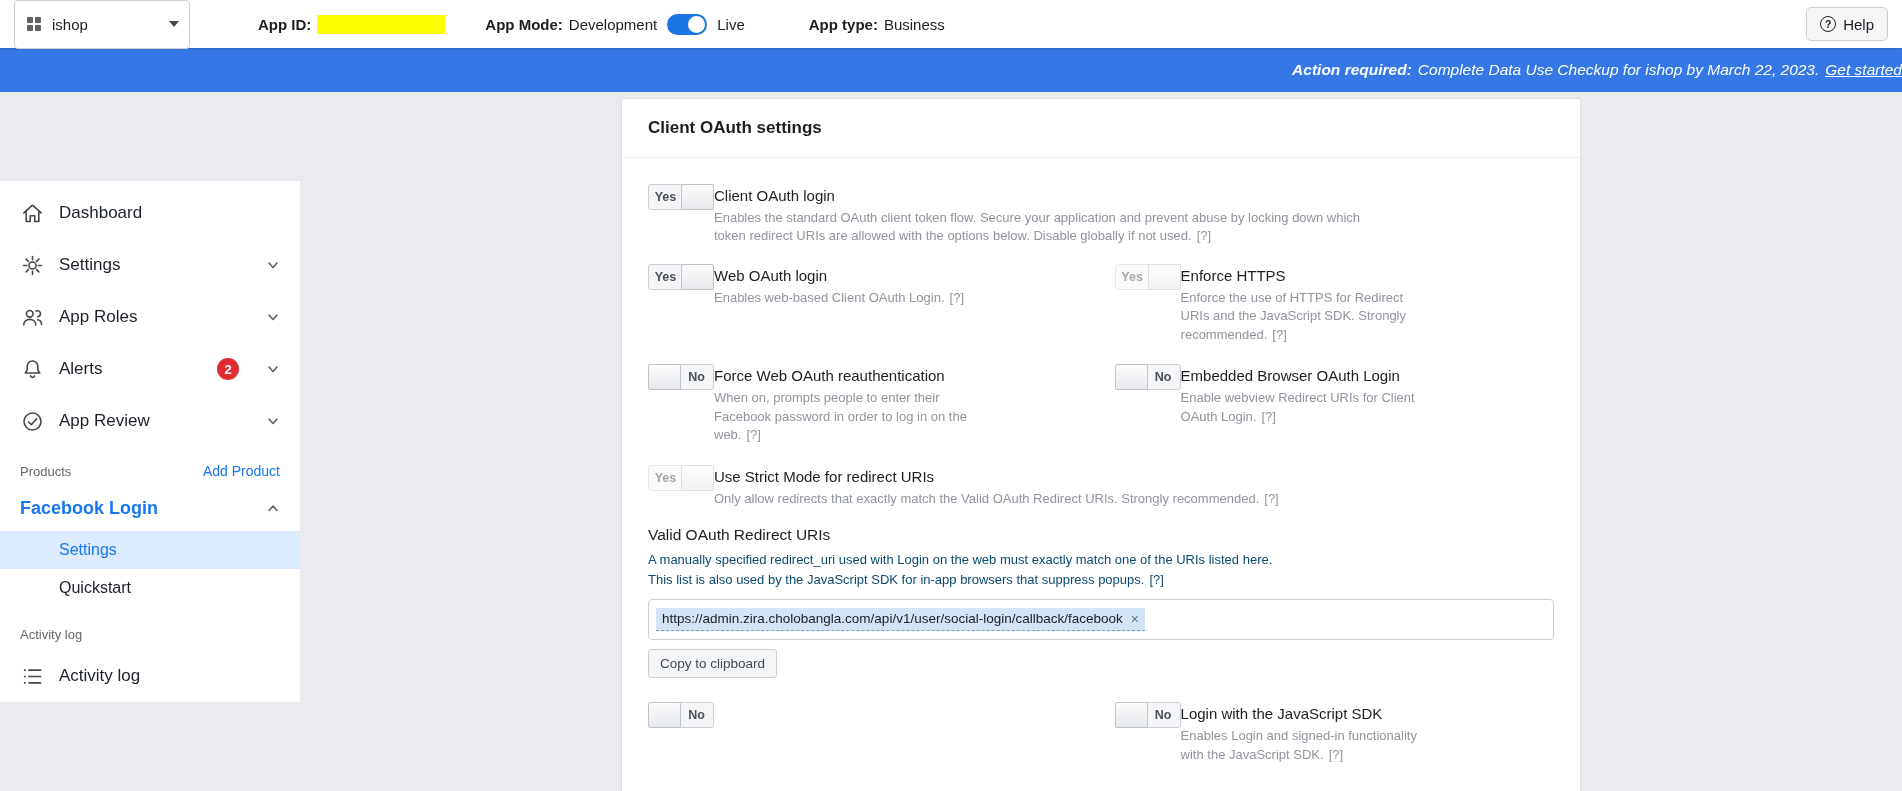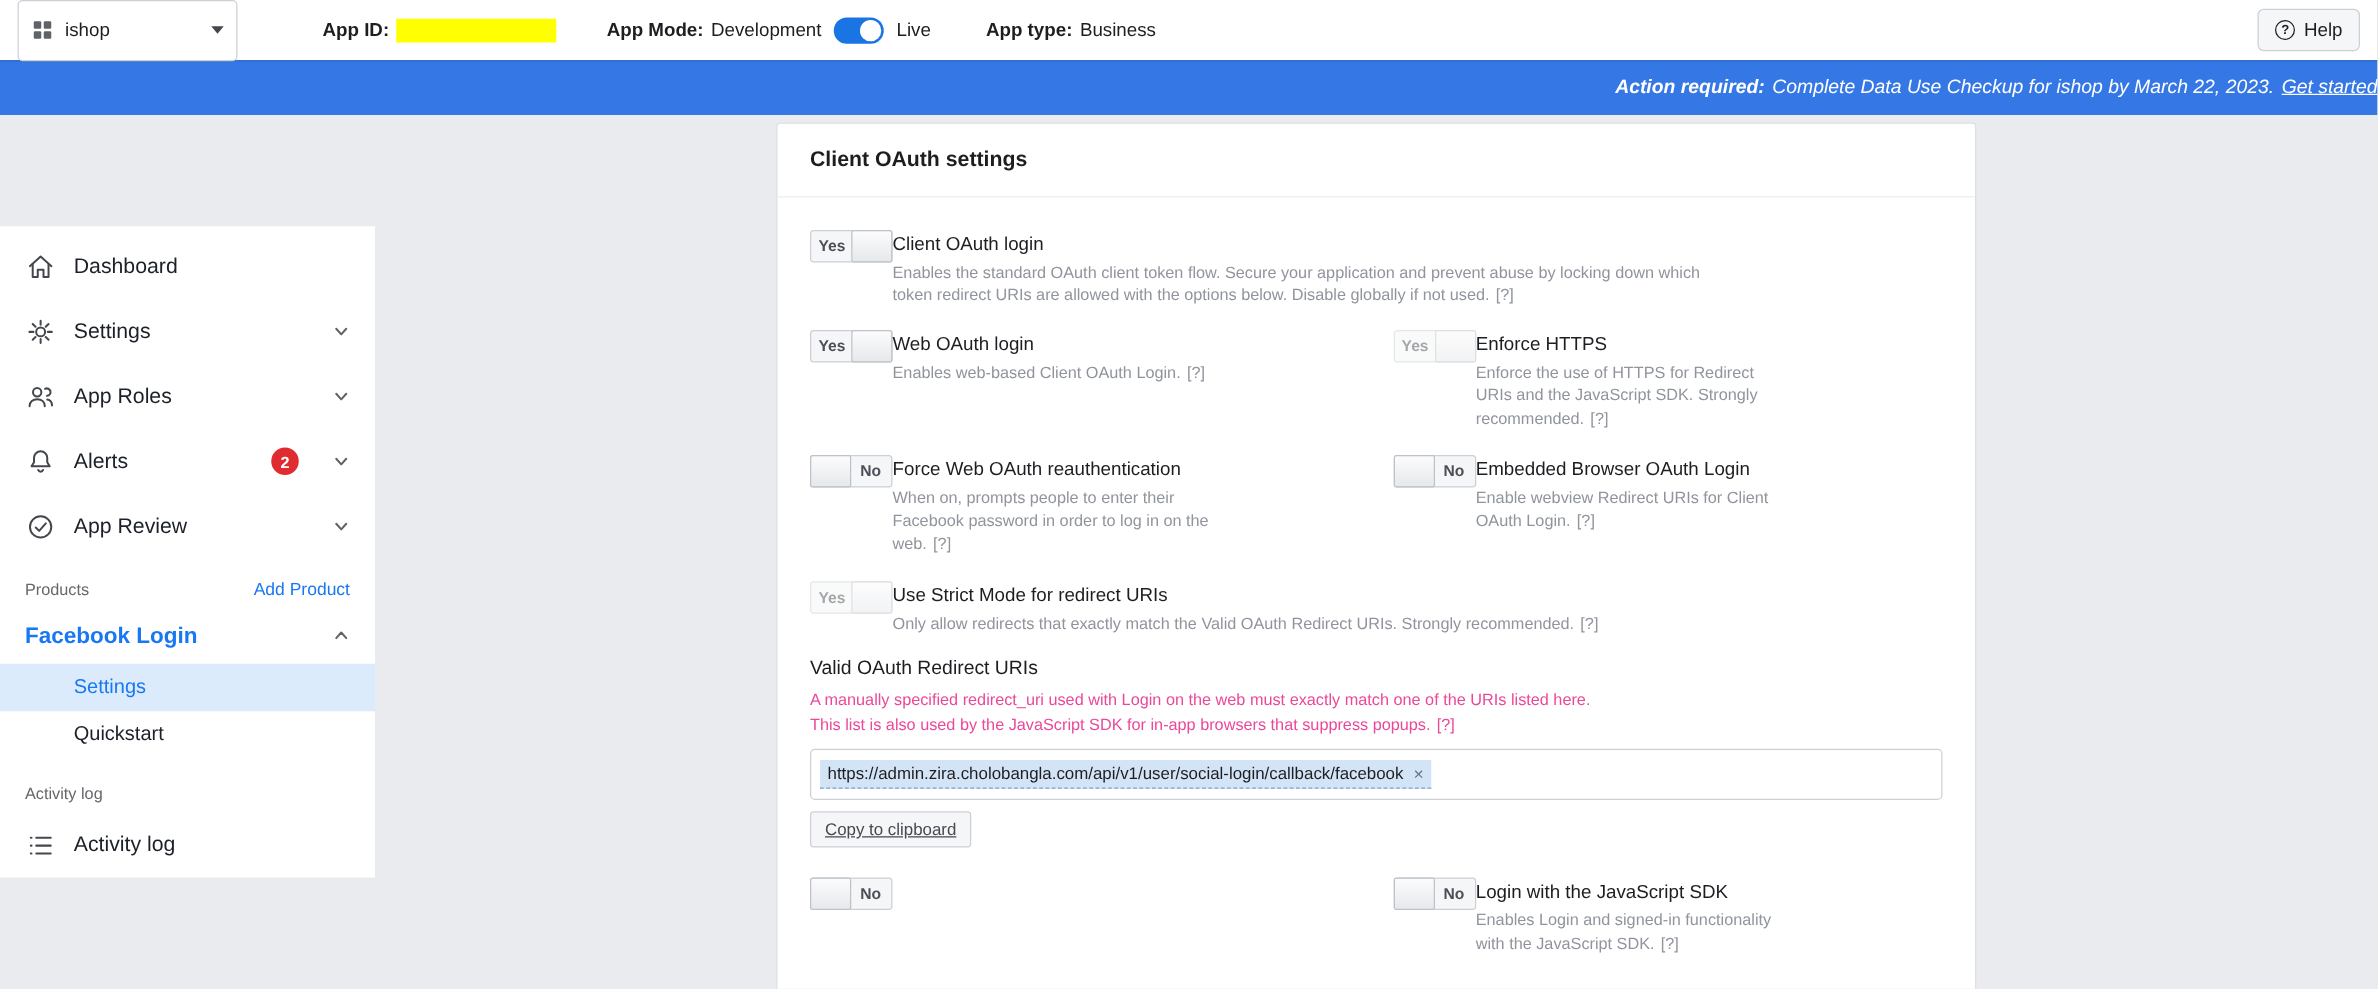--- a/index.html
+++ b/index.html
@@ -15,7 +15,7 @@
   .tb-label { font-weight: bold; margin-right: 6px; }
   .g-appid { margin-left: 68px; justify-content: flex-end; }
   .g-mode  { margin-left: 40px; }
-  .g-type  { margin-left: 44px; text-align: center; }
+  .g-type  { margin-left: 64px; text-align: center; }
   .appid-redacted { display: inline-block; width: 128px; height: 19px; background: #ffff00; }
   .mode-toggle { width: 40px; height: 21px; border-radius: 11px; background: #1b74e4; margin: 0 10px; position: relative; cursor: pointer; flex-shrink: 0; }
   .mode-toggle .knob { position: absolute; right: 2px; top: 2px; width: 17px; height: 17px; border-radius: 50%; background: #fff; }

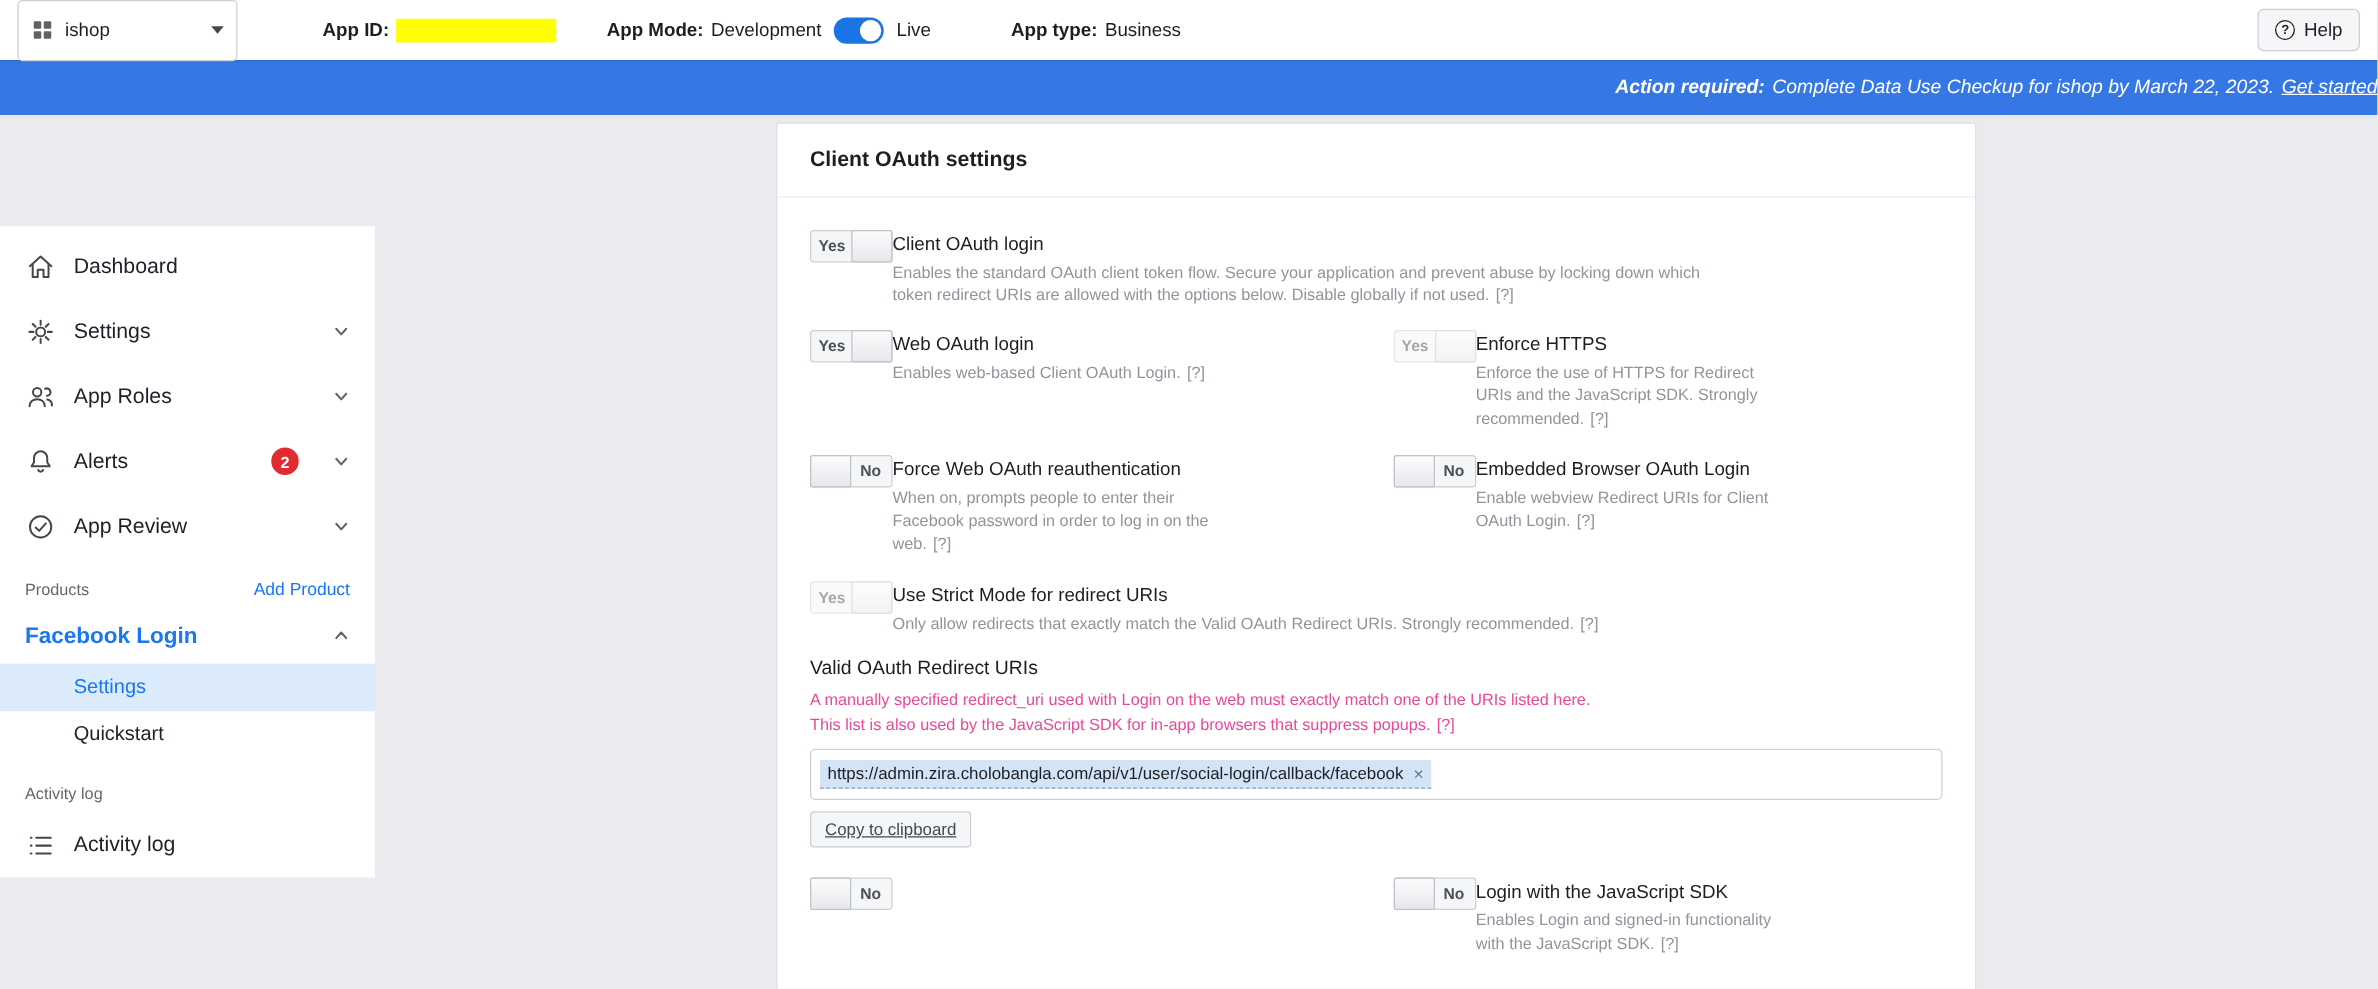--- a/index.html
+++ b/index.html
@@ -66,7 +66,7 @@
   .desc-left  { max-width: 265px; }
   .desc-right { max-width: 255px; }
   .section-head { font-size: 15.5px; color: #1c1e21; margin: 8px 0 6px; }
-  .section-desc { font-size: 13px; color: #ec4899; line-height: 1.5; }
+  .section-desc { font-size: 13px; color: #0c4a6e; line-height: 1.5; }
   .uri-section { margin-bottom: 24px; }
   .uri-input { margin-top: 10px; height: 41px; border: 1px solid #ccd0d5; border-radius: 4px; display: flex; align-items: center; padding: 0 7px; cursor: text; background: #fff; }
   .uri-chip { display: flex; align-items: center; gap: 8px; background: #d4e4f7; border-bottom: 1px dashed #7d9fc9; padding: 3px 6px 4px; font-size: 13.5px; color: #1c1e21; }

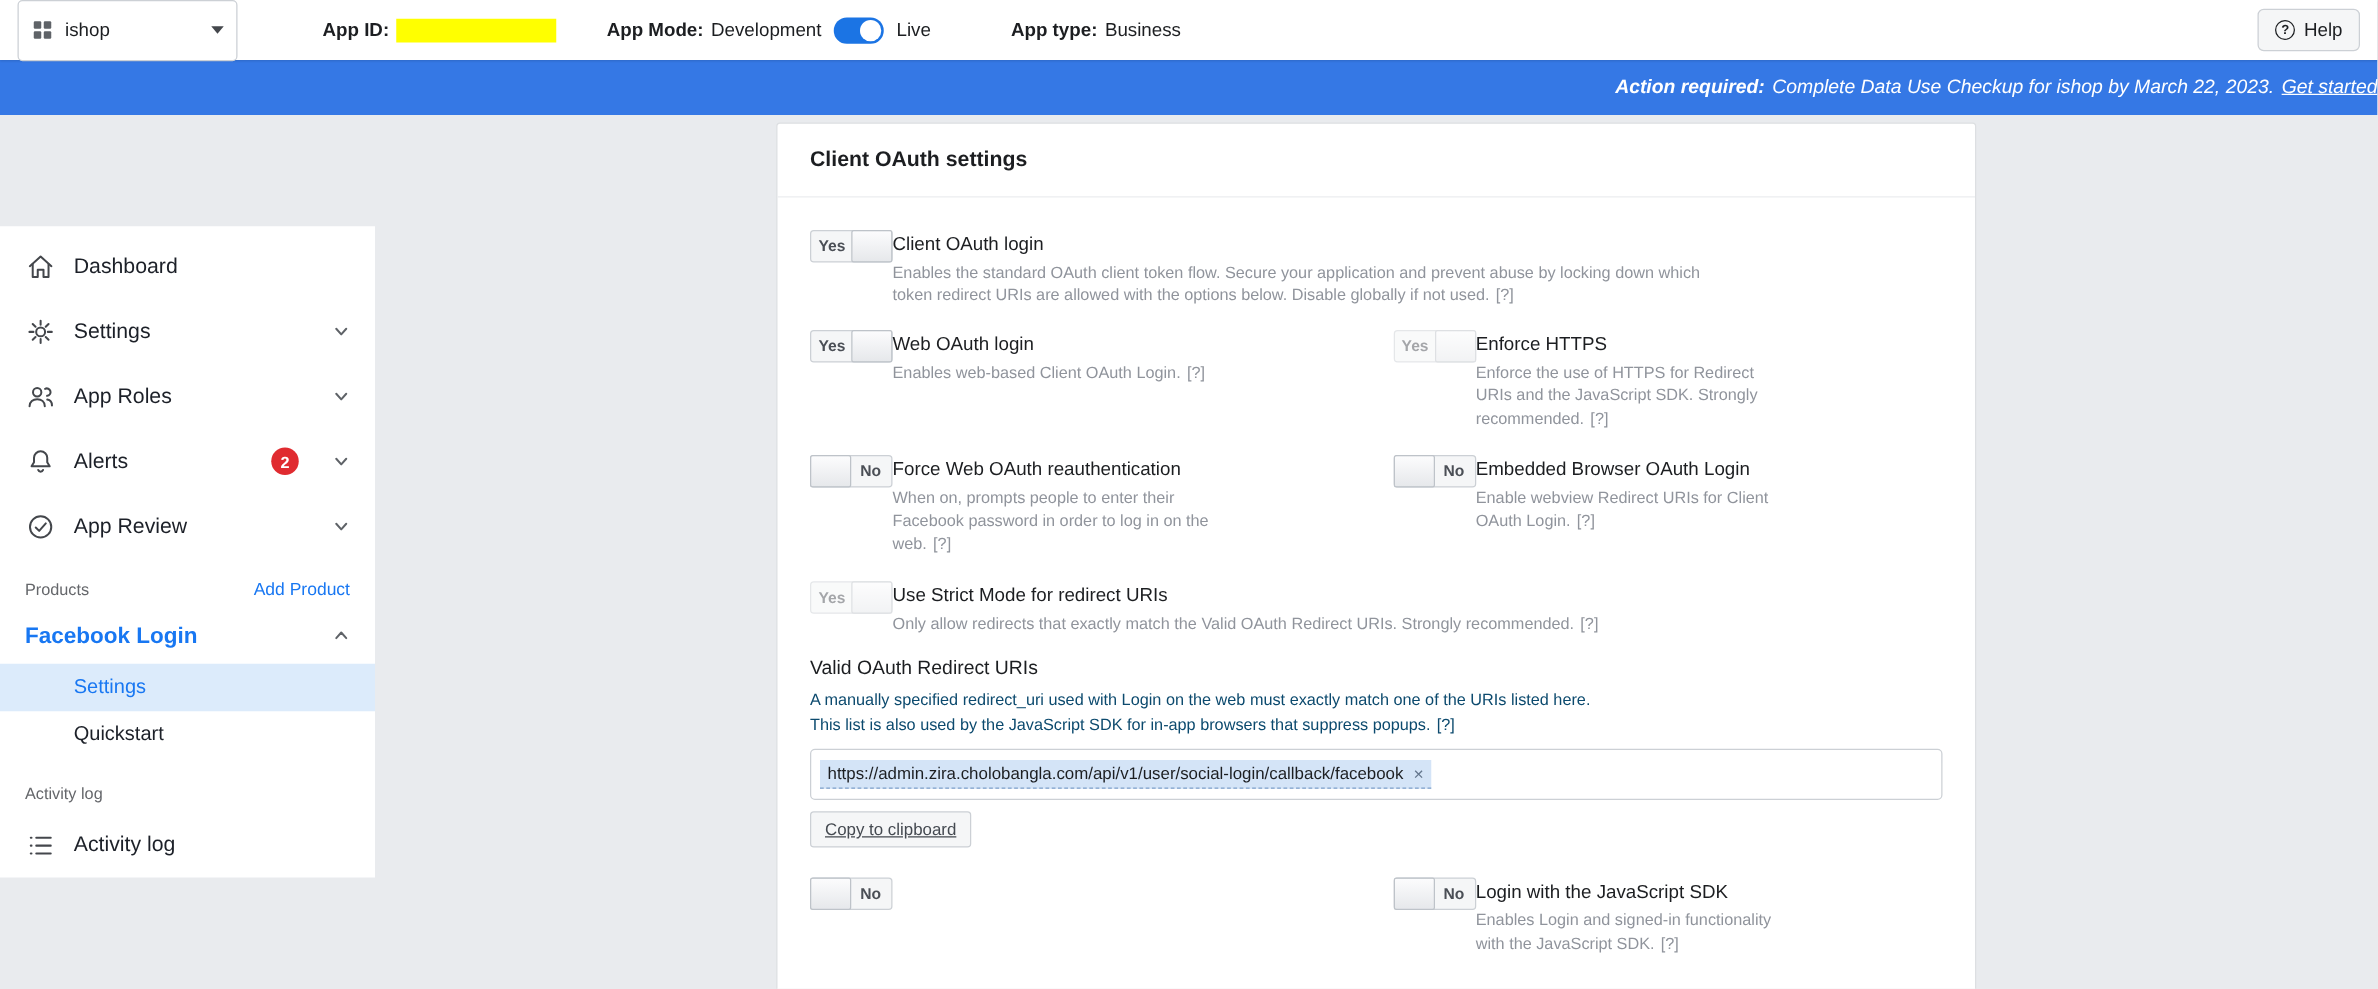--- a/index.html
+++ b/index.html
@@ -71,7 +71,7 @@
   .uri-input { margin-top: 10px; height: 41px; border: 1px solid #ccd0d5; border-radius: 4px; display: flex; align-items: center; padding: 0 7px; cursor: text; background: #fff; }
   .uri-chip { display: flex; align-items: center; gap: 8px; background: #d4e4f7; border-bottom: 1px dashed #7d9fc9; padding: 3px 6px 4px; font-size: 13.5px; color: #1c1e21; }
   .chip-remove { color: #64768d; cursor: pointer; font-size: 14px; line-height: 1; }
-  .copy-btn { margin-top: 9px; background: #f5f6f7; border: 1px solid #ccd0d5; border-radius: 3px; padding: 6px 11px; font-size: 13.5px; color: #444950; cursor: pointer; font-family: inherit; text-decoration: underline; }
+  .copy-btn { margin-top: 9px; background: #f5f6f7; border: 1px solid #ccd0d5; border-radius: 3px; padding: 6px 11px; font-size: 13.5px; color: #444950; cursor: pointer; font-family: inherit; }
 
   .icon svg, .chevron svg { display: block; }
 </style>

